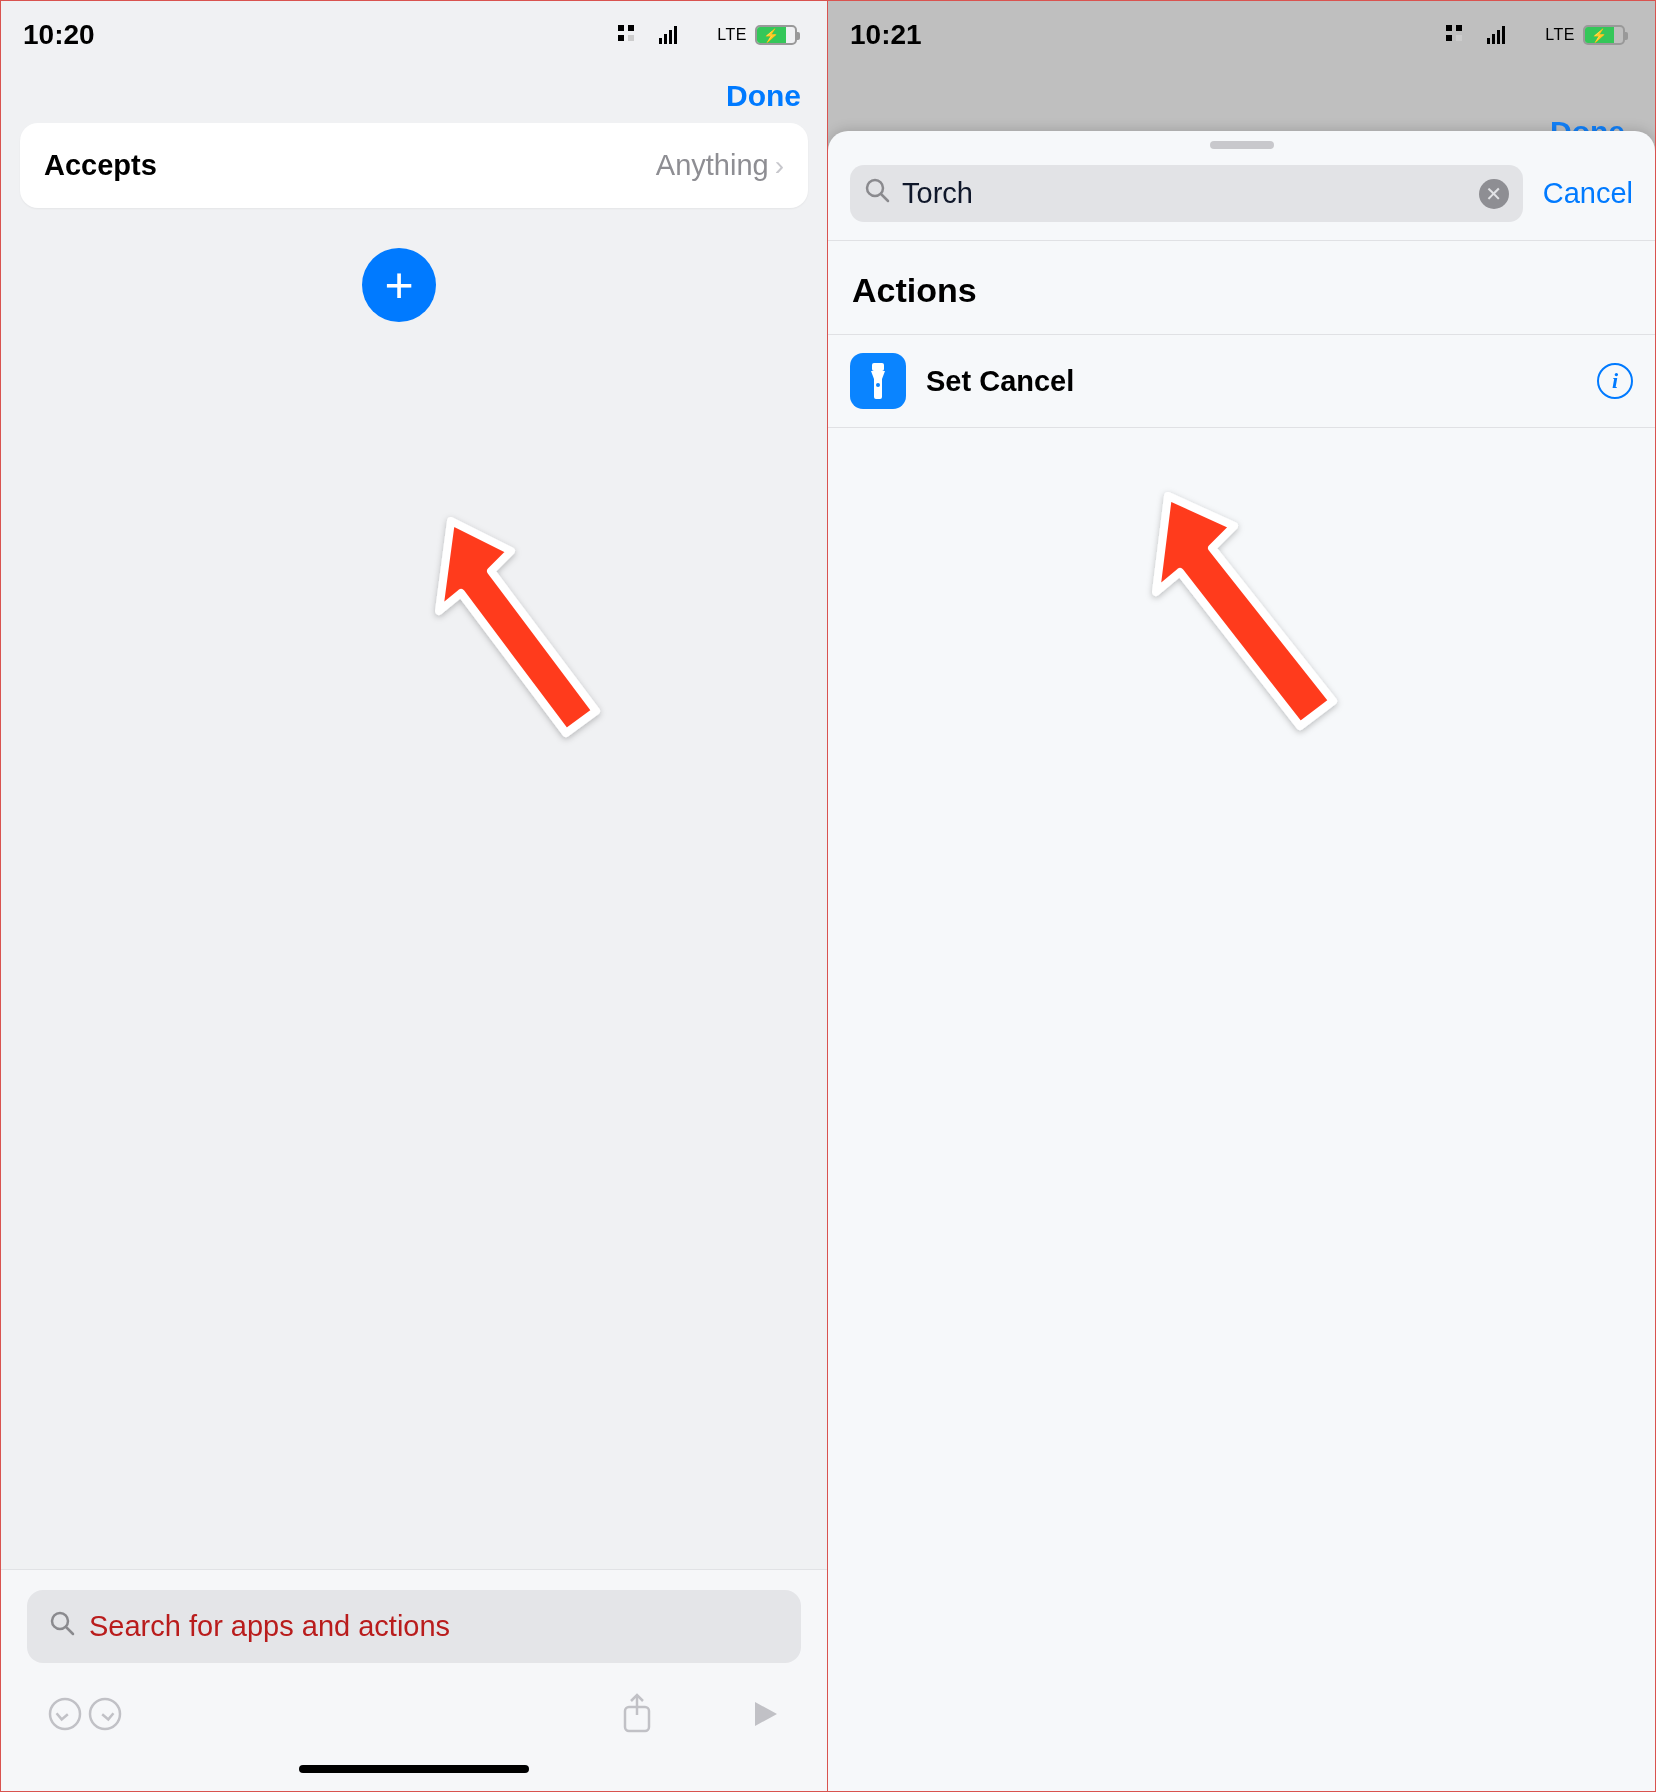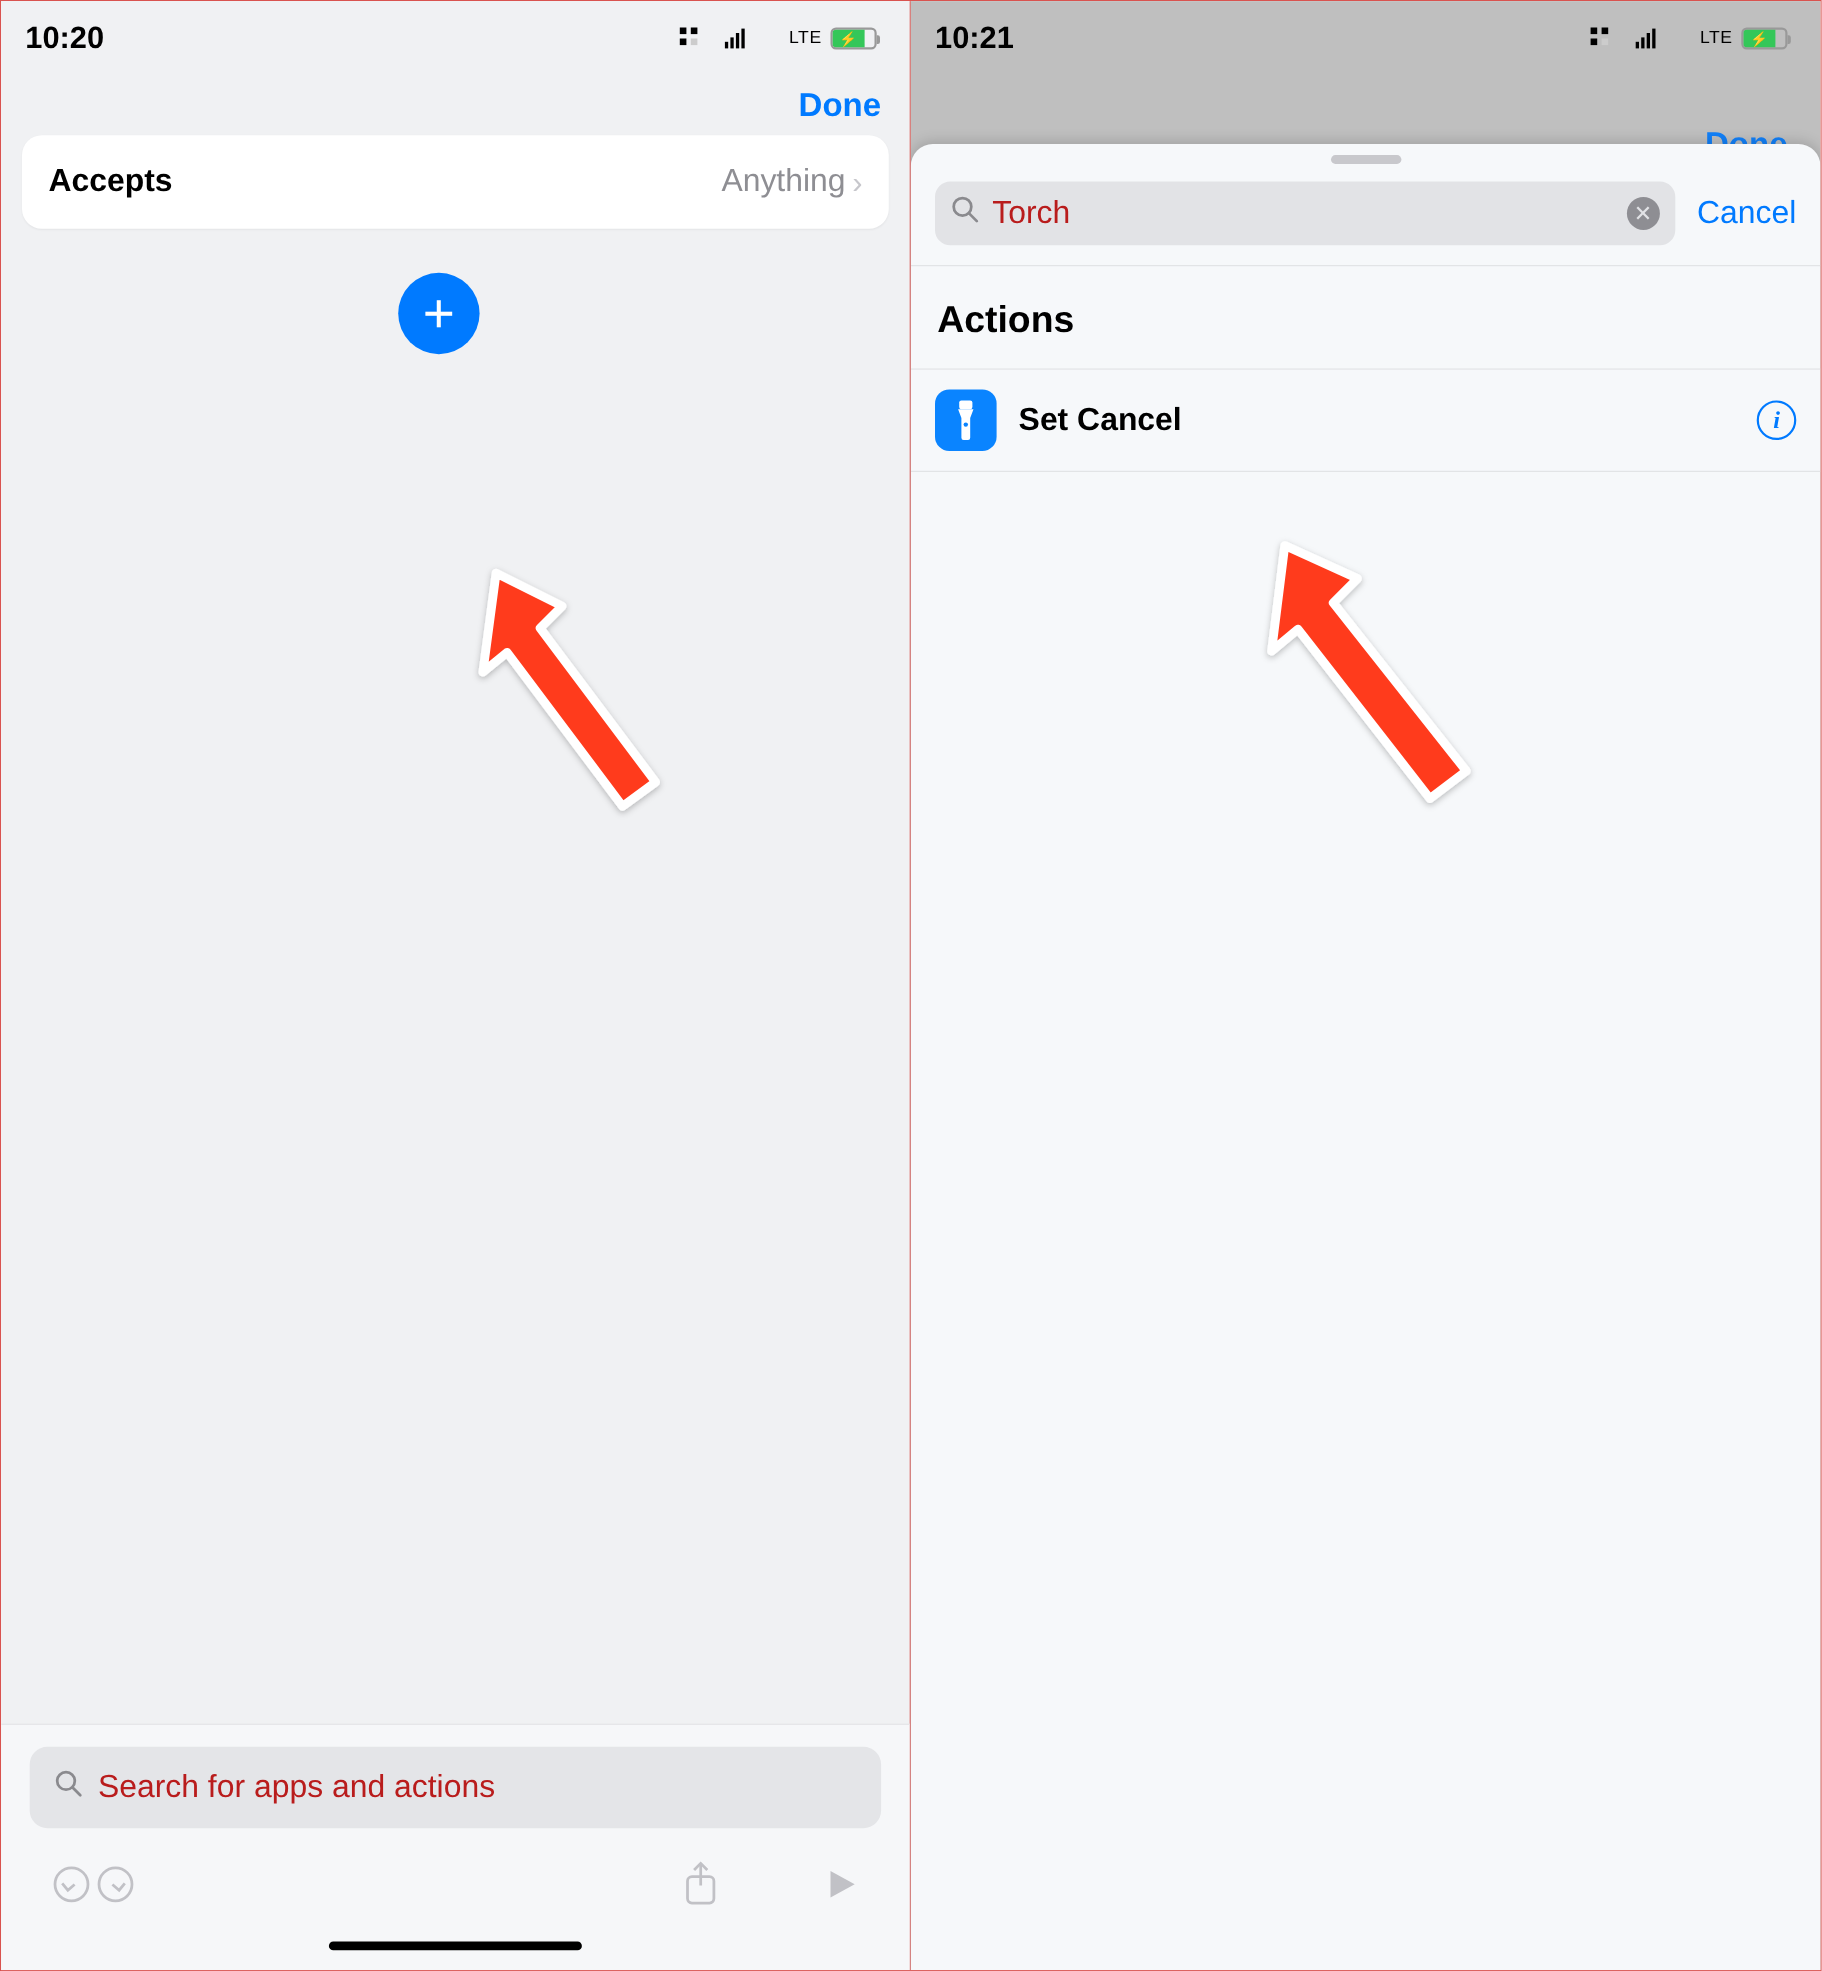--- a/index.html
+++ b/index.html
@@ -137,7 +137,7 @@
     font-size:29px;
   }
   .search-field input{
-    flex:1;background:transparent;border:none;font-size:29px;outline:none;color:#b91c1c;
+    flex:1;background:transparent;border:none;font-size:29px;outline:none;color:#0f172a;
     font-family:inherit;
   }
   .clear-btn{

